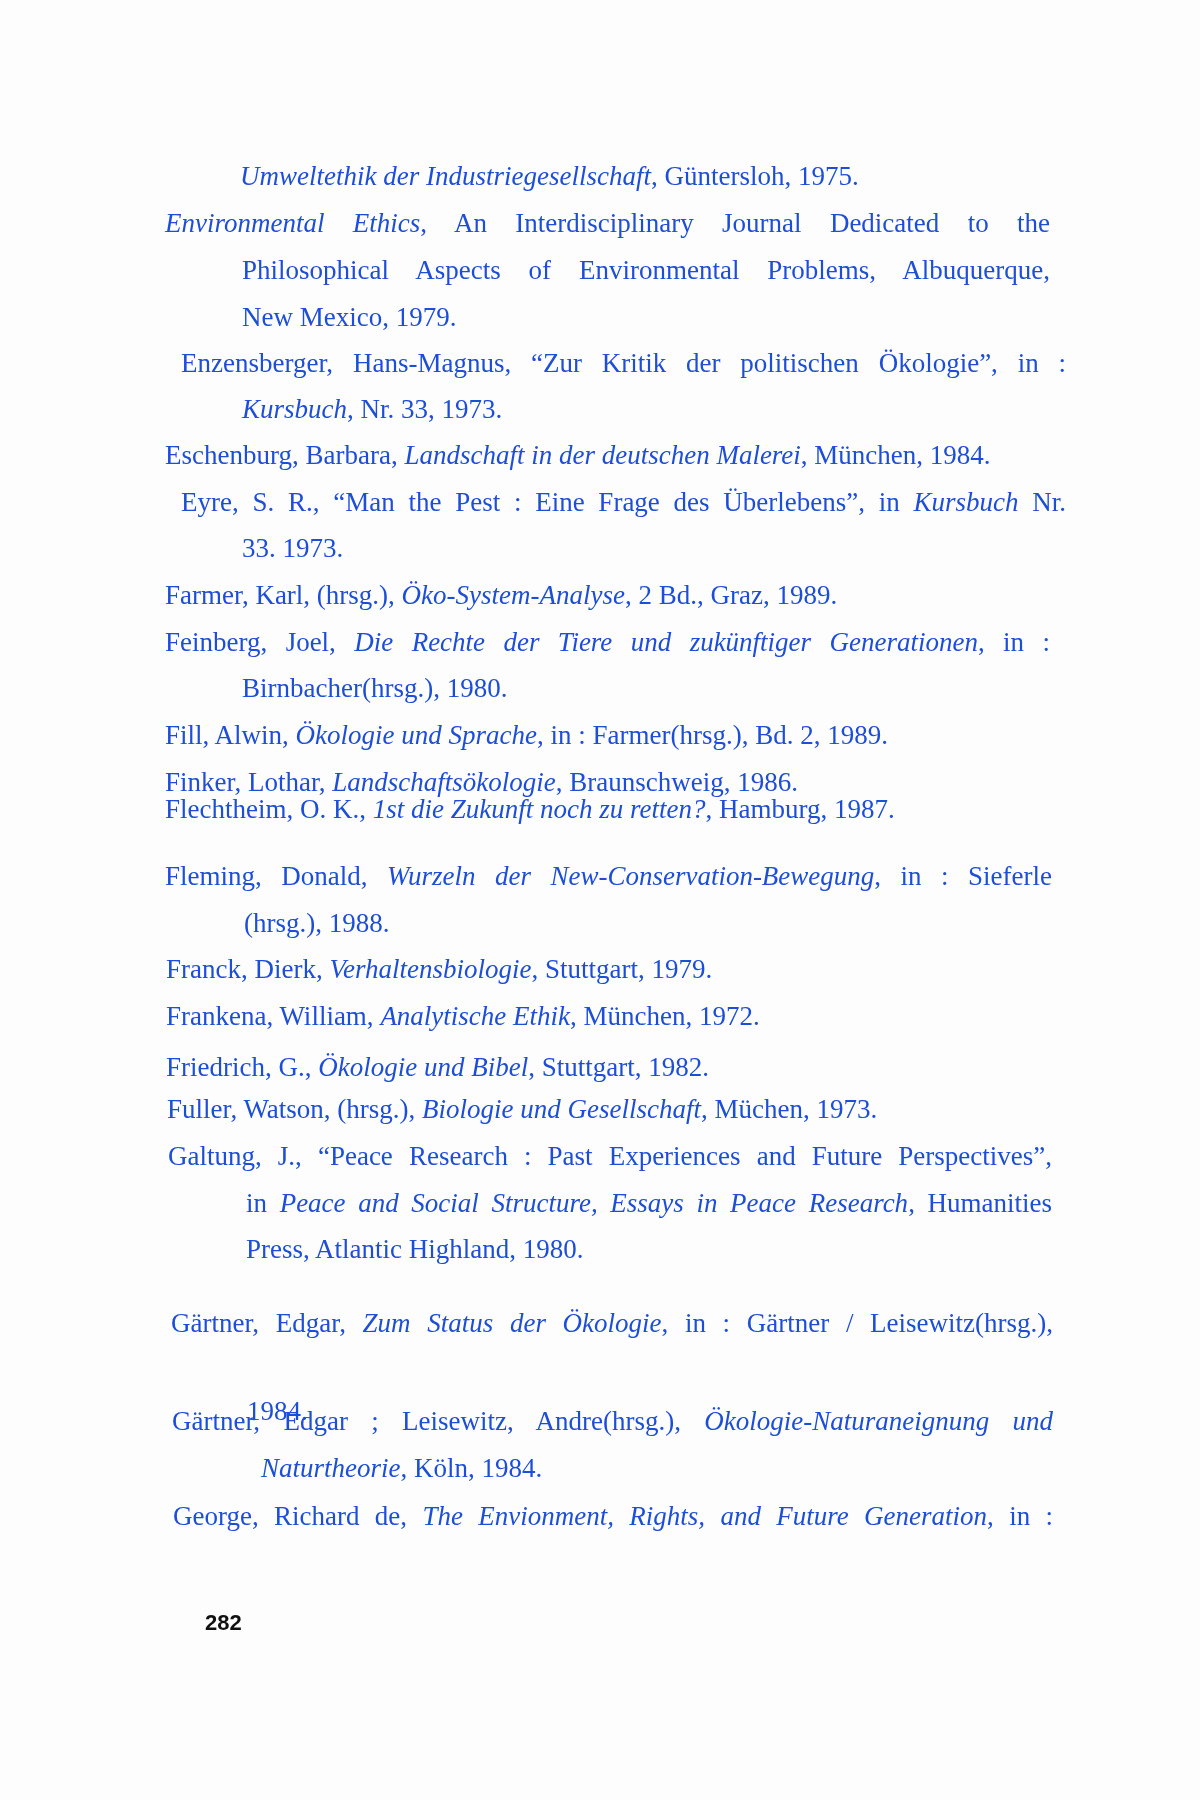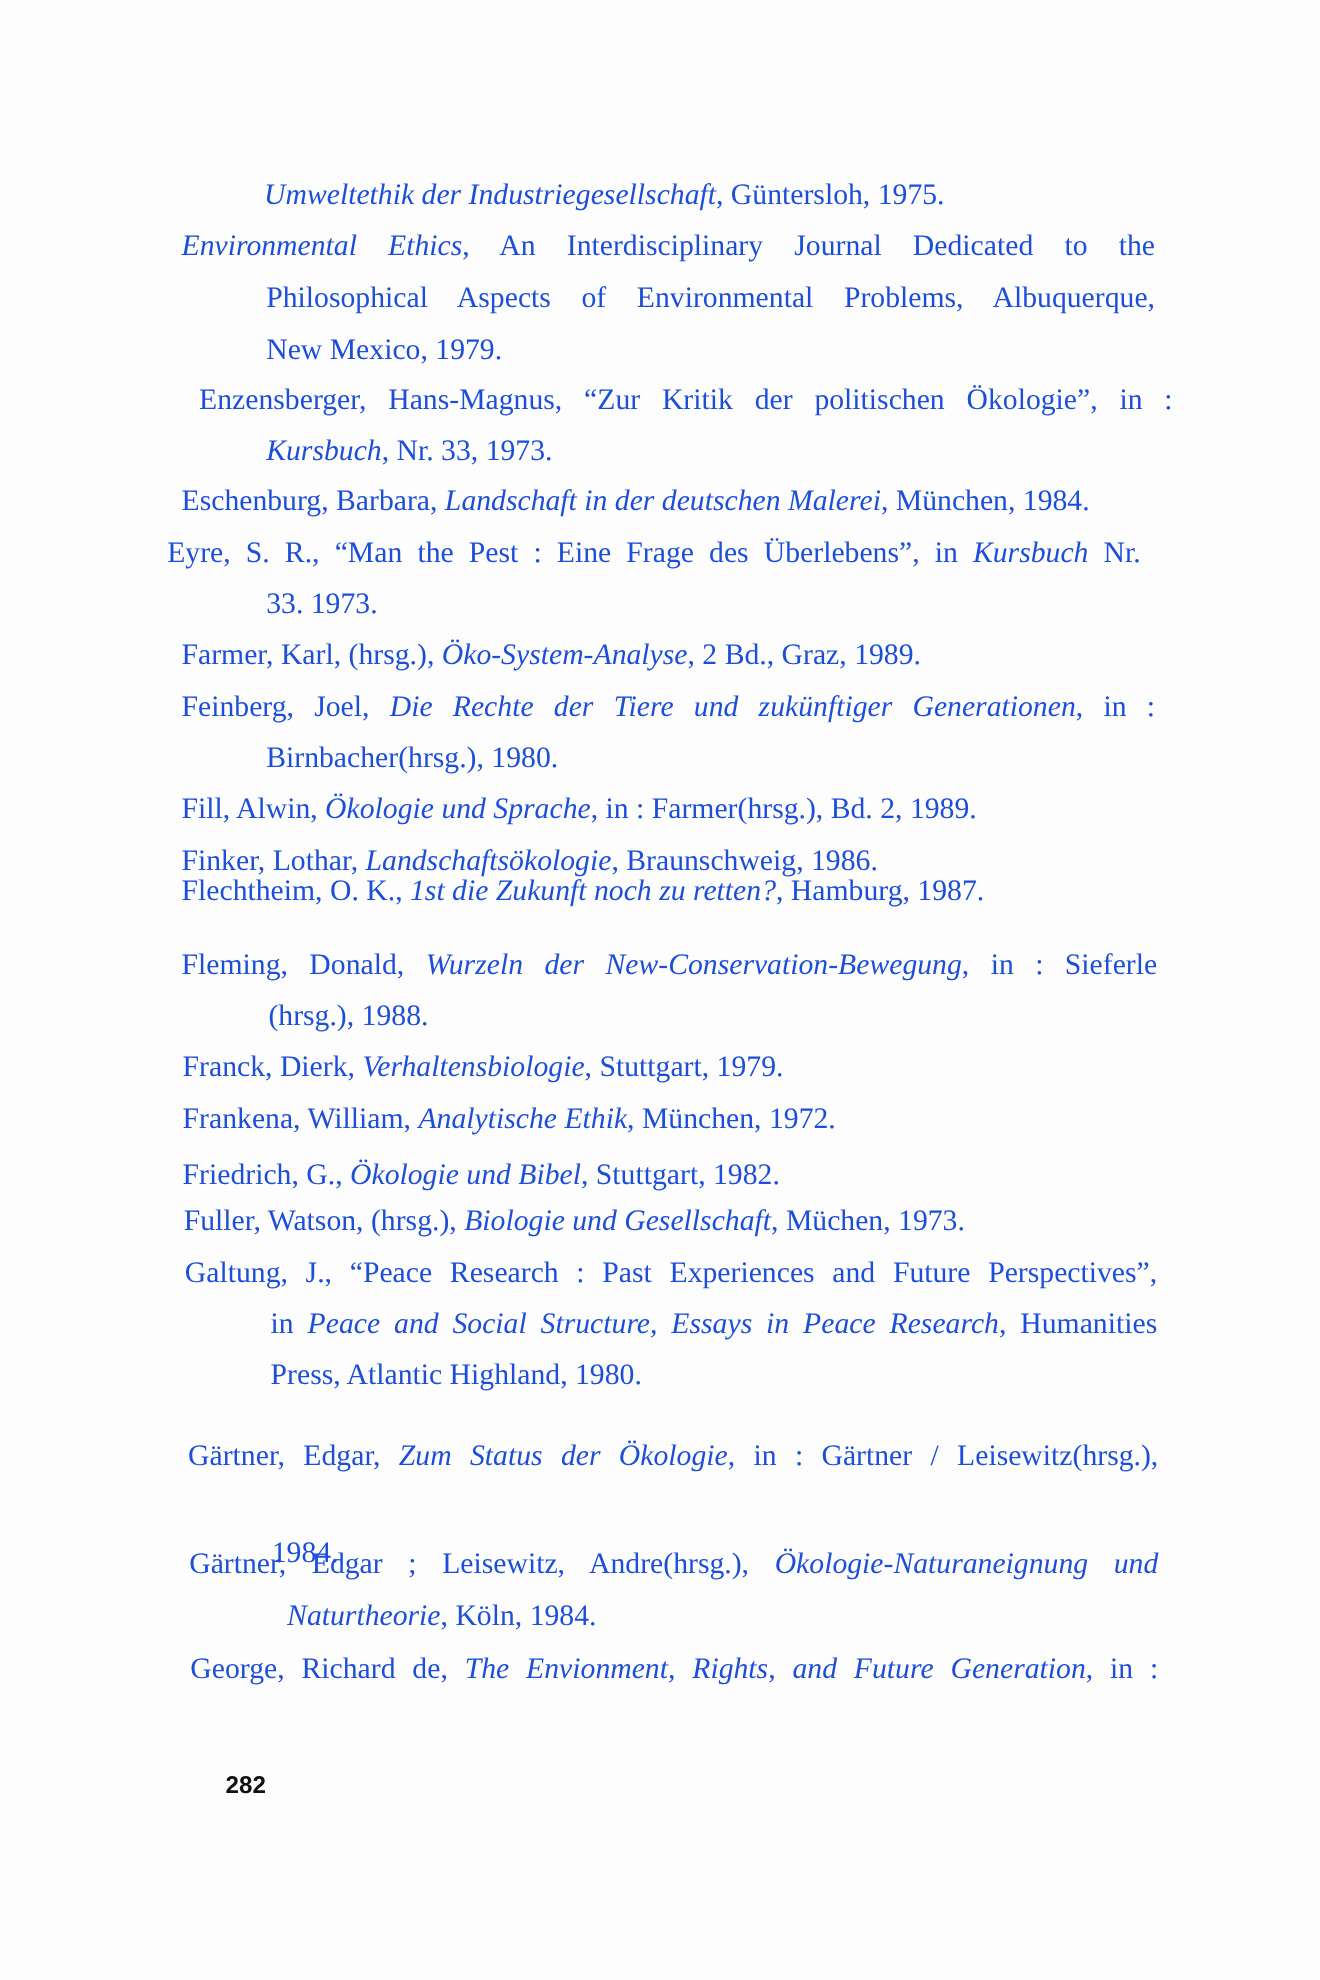--- a/index.html
+++ b/index.html
@@ -43,7 +43,7 @@
       <div class="bib-line justify" style="left: 165px; top: 346px; width: 885px; margin-left: 16px;"><span>Enzensberger, Hans-Magnus, “Zur Kritik der politischen Ökologie”, in :</span></div>
       <div class="bib-line" style="left: 242px; top: 392px;"><span class="it">Kursbuch</span><span>, Nr. 33, 1973.</span></div>
       <div class="bib-line" style="left: 165px; top: 438px;"><span>Eschenburg, Barbara, </span><span class="it">Landschaft in der deutschen Malerei</span><span>, München, 1984.</span></div>
-      <div class="bib-line justify" style="left: 152px; top: 485px; width: 885px;"><span>Eyre, S. R., “Man the Pest : Eine Frage des Überlebens”, in </span><span class="it">Kursbuch</span><span> Nr.</span></div>
+      <div class="bib-line justify" style="left: 181px; top: 485px; width: 885px;"><span>Eyre, S. R., “Man the Pest : Eine Frage des Überlebens”, in </span><span class="it">Kursbuch</span><span> Nr.</span></div>
       <div class="bib-line" style="left: 242px; top: 531px;"><span>33. 1973.</span></div>
       <div class="bib-line" style="left: 165px; top: 578px;"><span>Farmer, Karl, (hrsg.), </span><span class="it">Öko-System-Analyse</span><span>, 2 Bd., Graz, 1989.</span></div>
       <div class="bib-line justify" style="left: 165px; top: 625px; width: 885px;"><span>Feinberg, Joel, </span><span class="it">Die Rechte der Tiere und zukünftiger Generationen</span><span>, in :</span></div>

